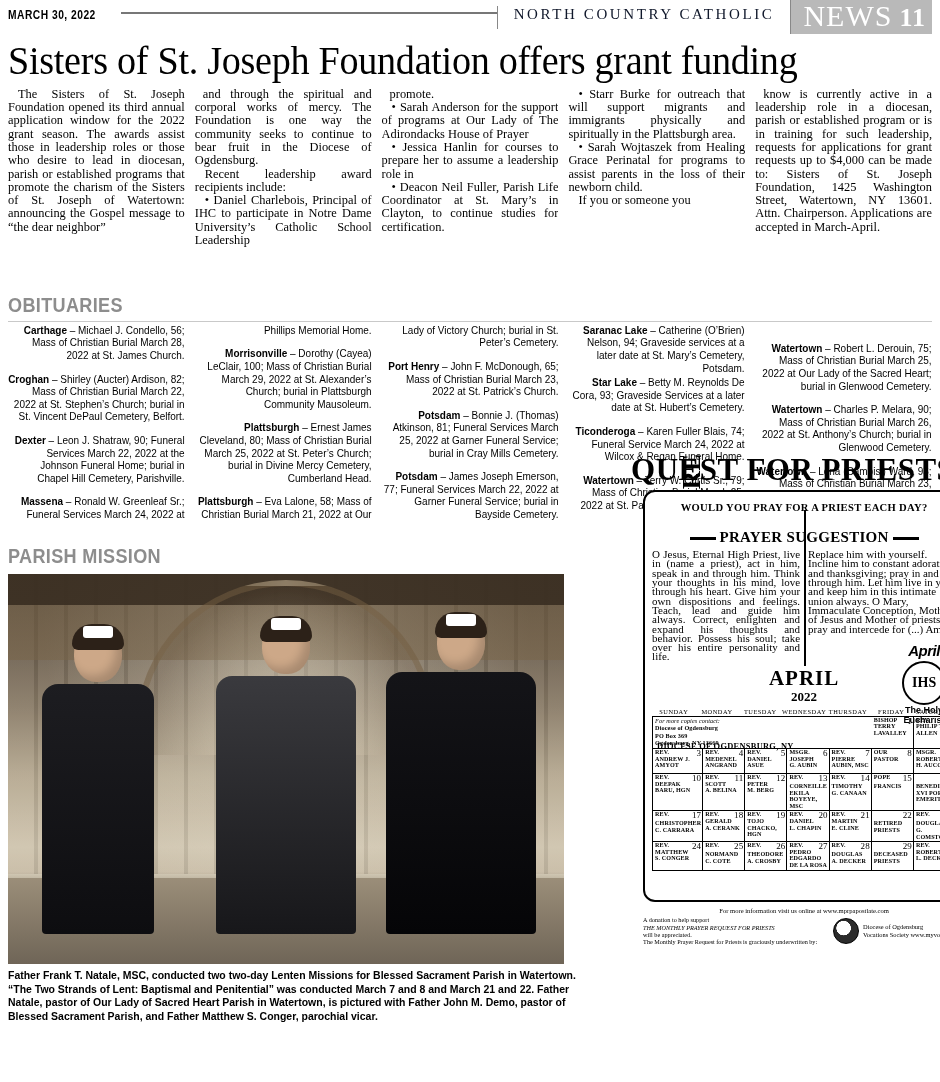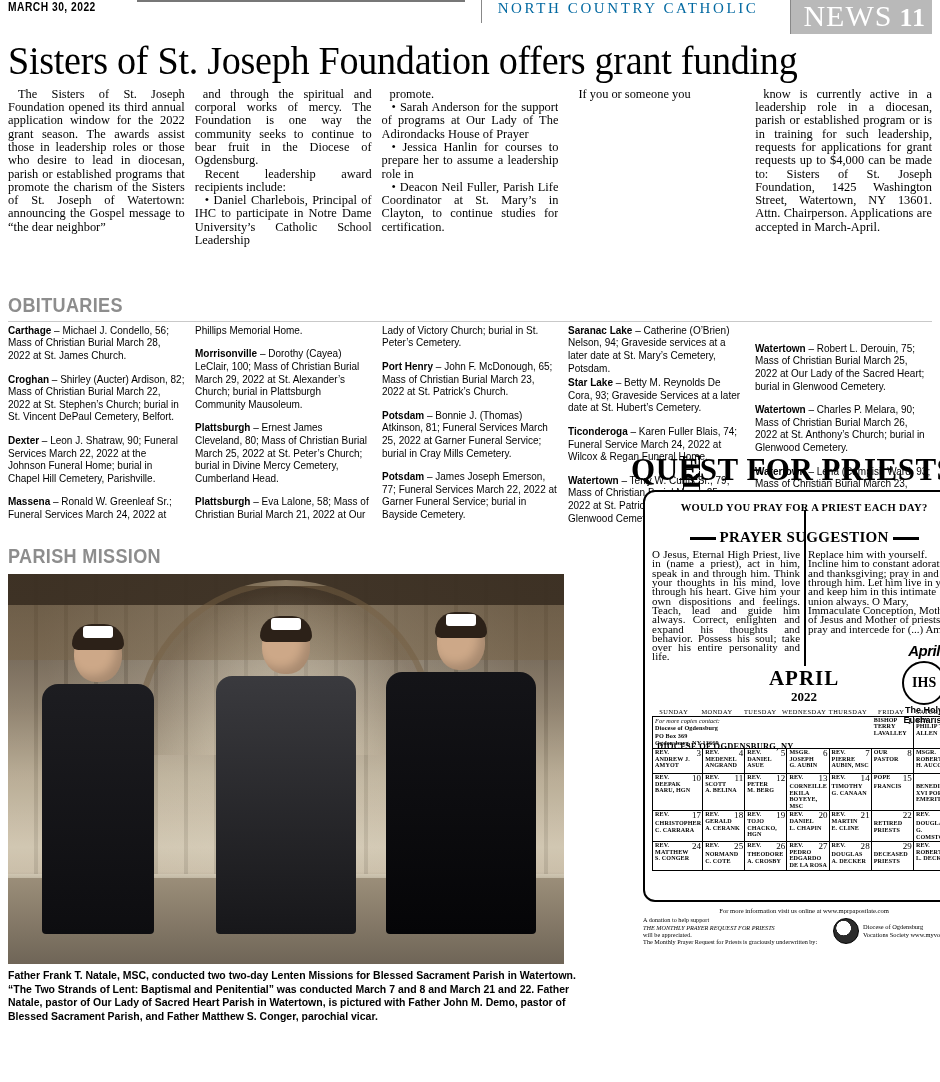--- a/index.html
+++ b/index.html
@@ -15,7 +15,7 @@
   .page { width:940px; height:1082px; position:relative; padding:0 8px; }
 
   
-  .masthead { display:flex; align-items:flex-start; height:34px; position:relative;gap:16px; }
+  .masthead { display:flex; align-items:center; height:34px; position:relative; }
   .mast-date {
     font-family:"Liberation Sans Narrow","Liberation Sans",sans-serif;
     font-weight:bold; font-size:12.5px; letter-spacing:0.6px;

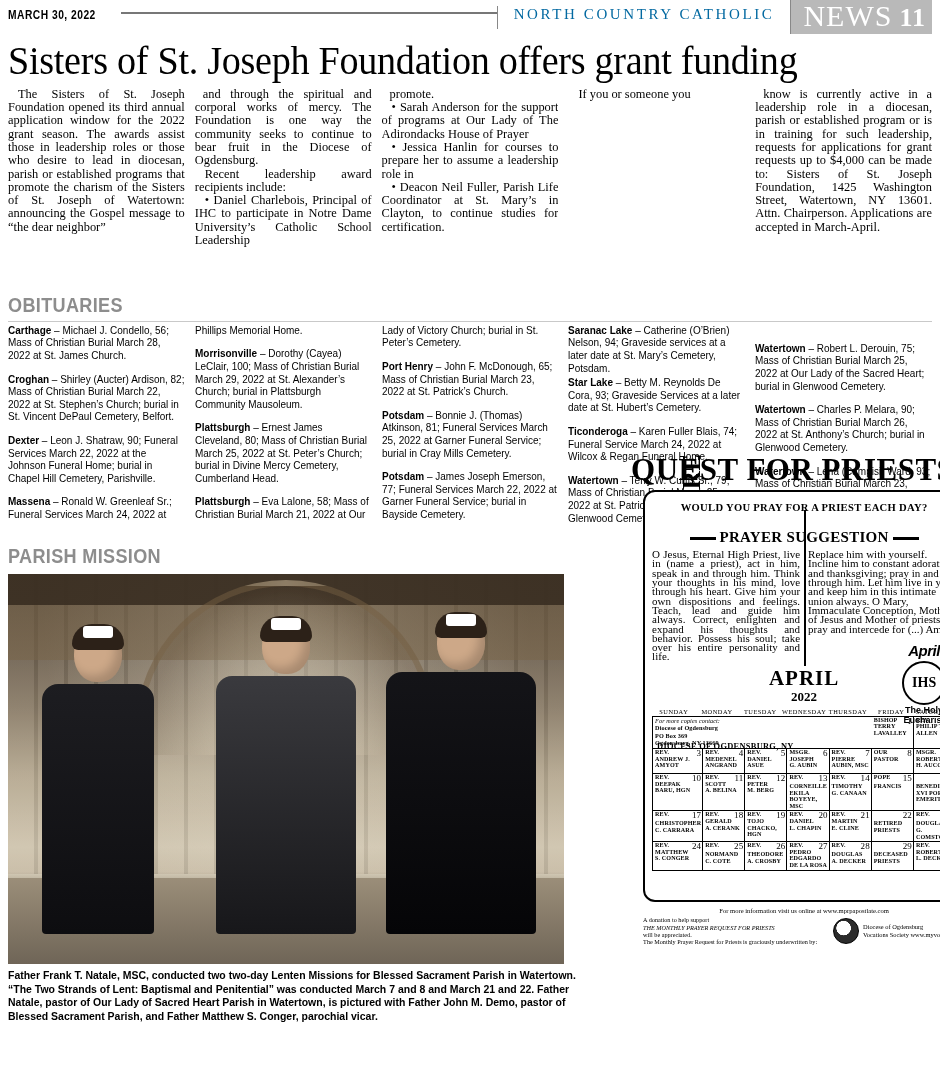--- a/index.html
+++ b/index.html
@@ -28,7 +28,7 @@
     font-size:15px; letter-spacing:2.6px; white-space:nowrap;
     padding:0 16px 6px 16px;
     border-left:1.5px solid #888;
-    color:#0369a1;
+    color:#0f172a;
   }
   .mast-news {
     background:#b9b9b9; color:#fff;

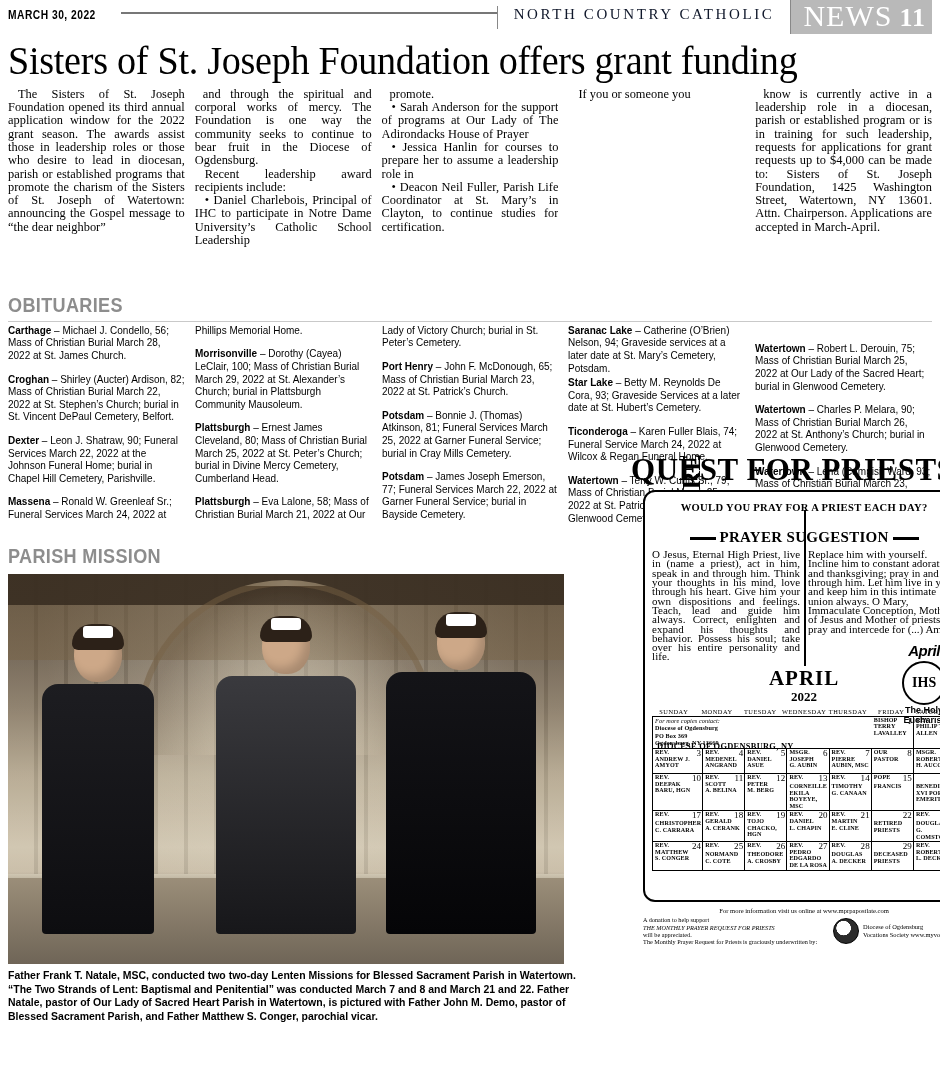--- a/index.html
+++ b/index.html
@@ -260,6 +260,7 @@
       <p>• Deacon Neil Fuller, Parish Life Coordinator at St. Mary’s in Clayton, to continue studies for certification.</p>
     </div>
     <div class="col">
+      <p>• Starr Burke for outreach that will support migrants and immigrants physically and spiritually in the Plattsburgh area.</p>
       <p>If you or someone you</p>
     </div>
     <div class="col">

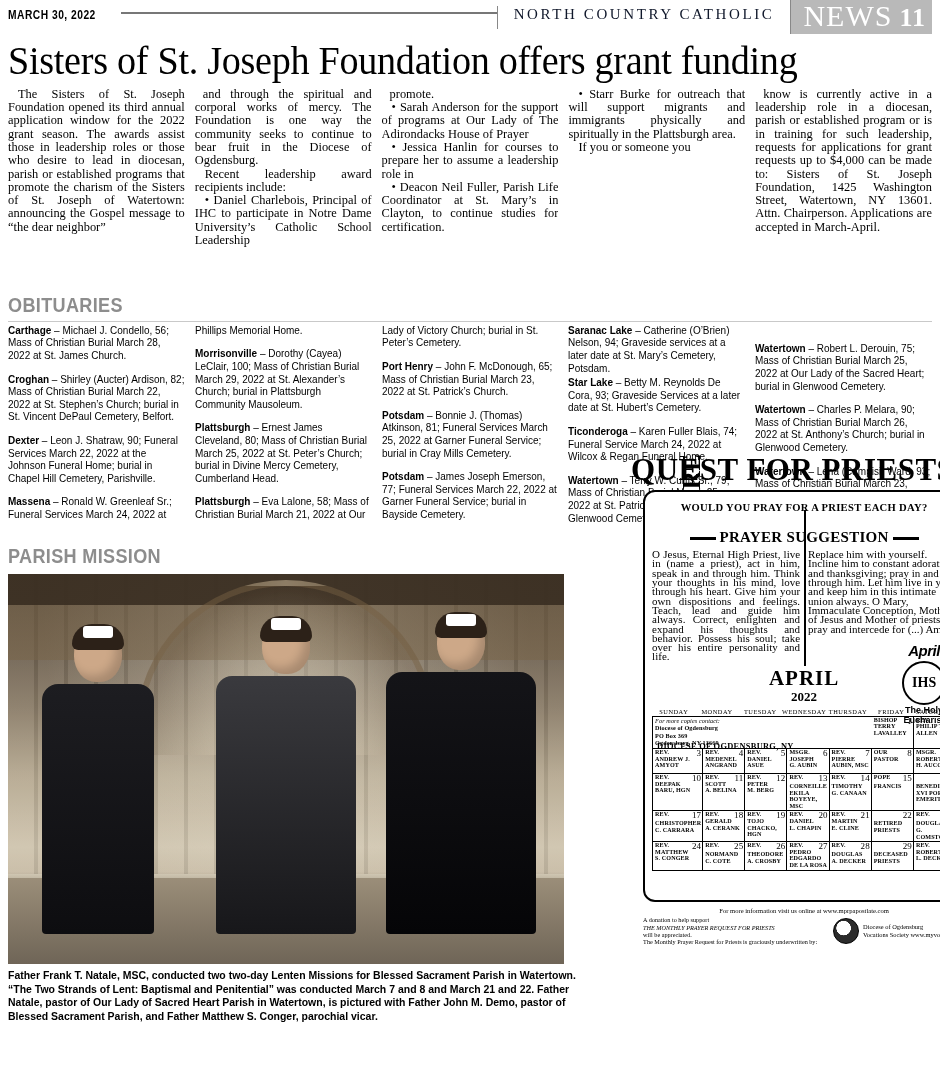--- a/index.html
+++ b/index.html
@@ -261,6 +261,7 @@
     </div>
     <div class="col">
       <p>• Starr Burke for outreach that will support migrants and immigrants physically and spiritually in the Plattsburgh area.</p>
+      <p>• Sarah Wojtaszek from Healing Grace Perinatal for programs to assist parents in the loss of their newborn child.</p>
       <p>If you or someone you</p>
     </div>
     <div class="col">

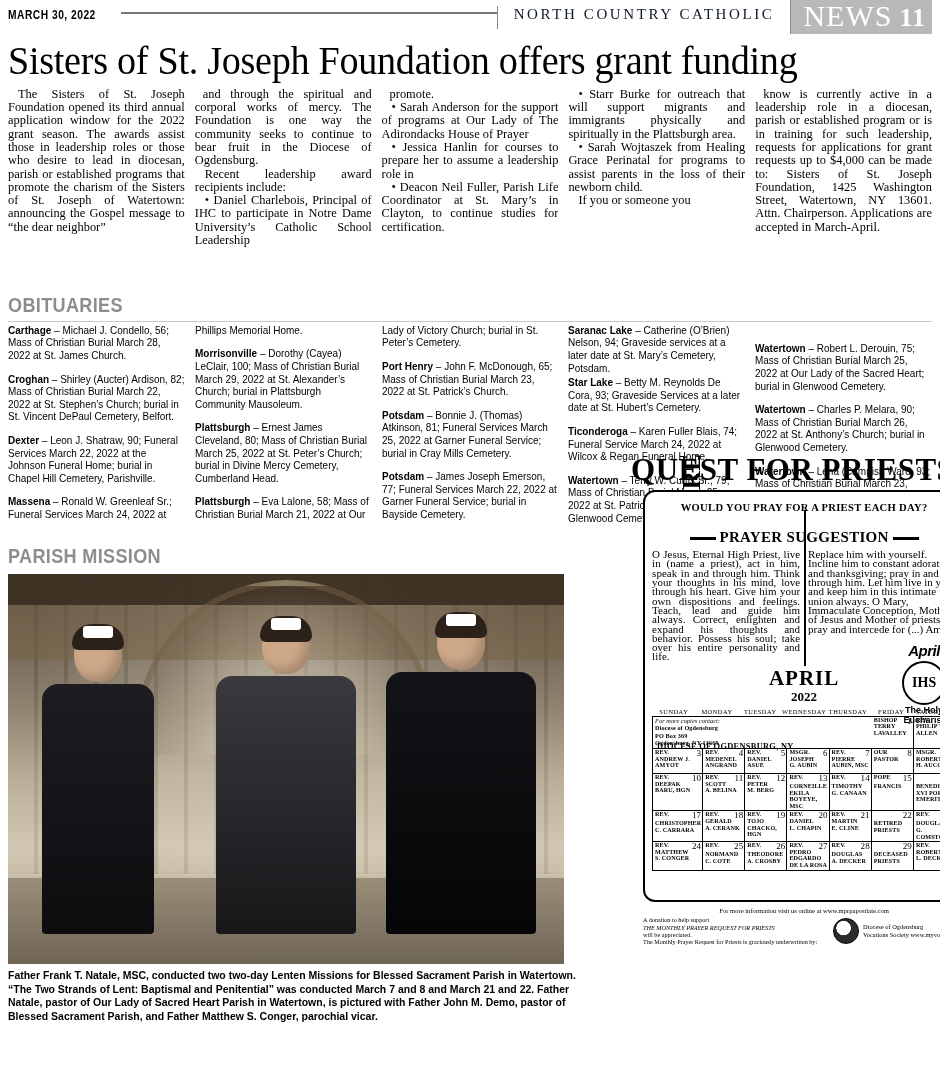--- a/index.html
+++ b/index.html
@@ -73,7 +73,7 @@
 
   
   .obits { display:flex; gap:10px; margin-top:2px; }
-  .obits .col { width:178px; }
+  .obits .col { width:178px;text-align:right; }
   .obit {
     font-family:"Liberation Sans Narrow","Liberation Sans",sans-serif;
     font-size:11.1px; line-height:12.6px;

